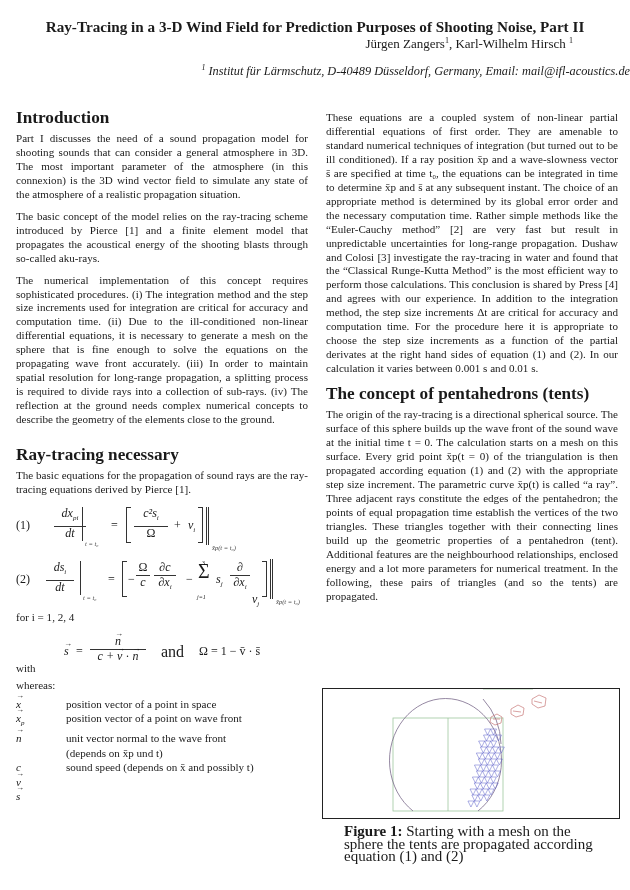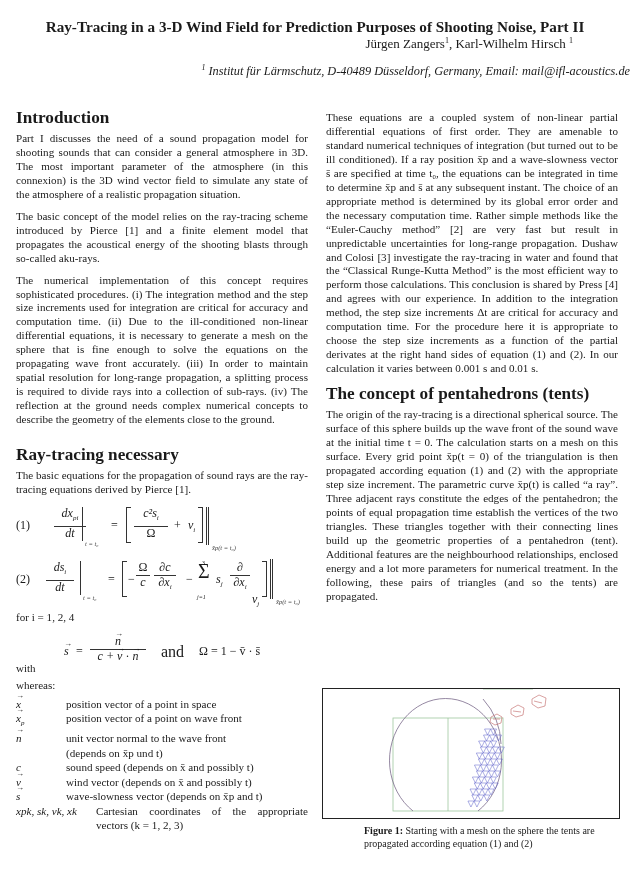--- a/index.html
+++ b/index.html
@@ -158,7 +158,6 @@
       </div>
     <div class="defrow">
         <span class="defsym"><span class="vec">v</span></span>
-        <span>wind vector (depends on x̄ and possibly t)</span>
       </div>
     <div class="defrow">
         <span class="defsym"><span class="vec">s</span></span>

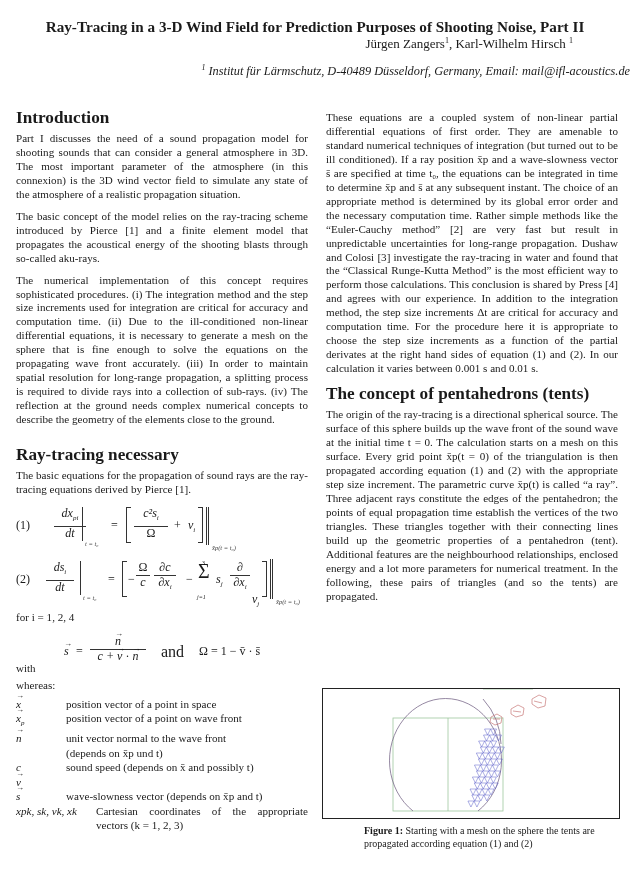--- a/index.html
+++ b/index.html
@@ -161,7 +161,6 @@
       </div>
     <div class="defrow">
         <span class="defsym"><span class="vec">s</span></span>
-        <span>wave-slowness vector (depends on x̄p and t)</span>
       </div>
     <div class="defrow">
         <span style="width:80px; font-style:italic; flex-shrink:0;">xpk, sk, vk, xk</span>

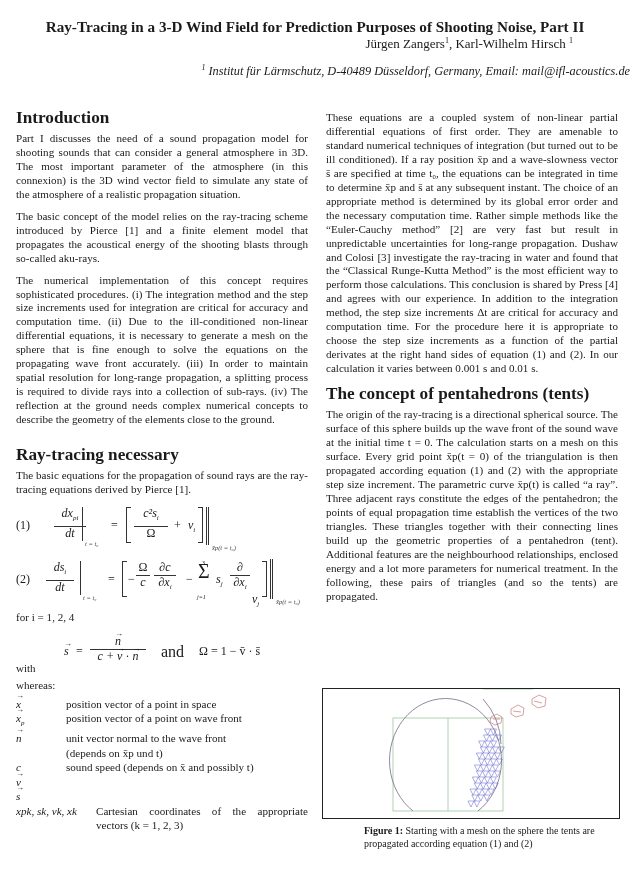--- a/index.html
+++ b/index.html
@@ -162,10 +162,6 @@
     <div class="defrow">
         <span class="defsym"><span class="vec">s</span></span>
       </div>
-    <div class="defrow">
-        <span style="width:80px; font-style:italic; flex-shrink:0;">xpk, sk, vk, xk</span>
-        <span>Cartesian coordinates of the appropriate vectors (k = 1, 2, 3)</span>
-      </div>
   </div>
 </div>
 

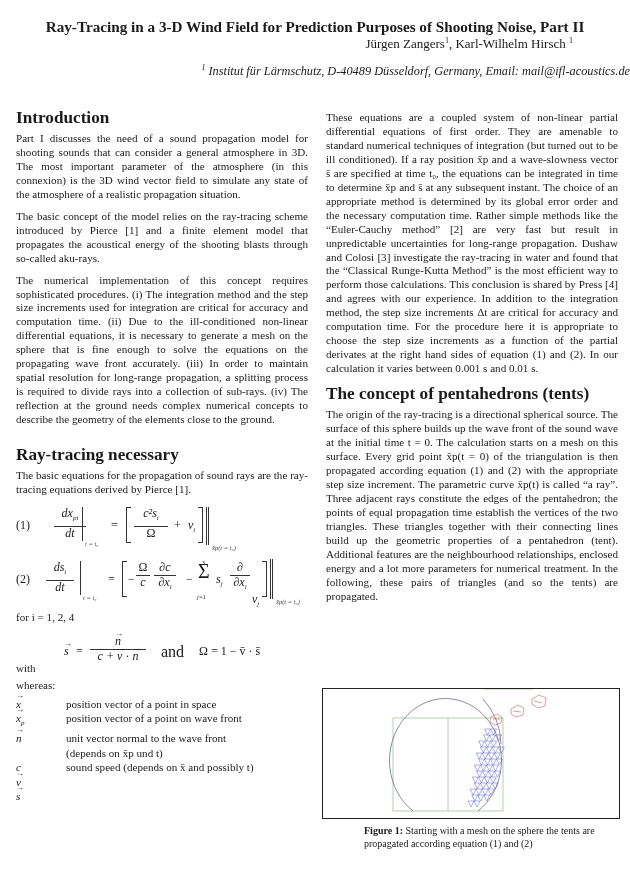--- a/index.html
+++ b/index.html
@@ -30,7 +30,7 @@
   .defrow { display: flex; }
   .defsym { width: 50px; font-style: italic; }
   .fig { position: absolute; left: 322px; top: 688px; width: 296px; height: 129px; border: 1px solid #222; background: #fff; }
-  .caption { position: absolute; left: 364px; top: 825px; width: 260px; font-size: 10px; line-height: 12.5px; }
+  .caption { position: absolute; left: 344px; top: 825px; width: 260px; font-size: 15px; line-height: 12.5px; }
   .caption b { font-weight: bold; }
 </style>
 </head>

